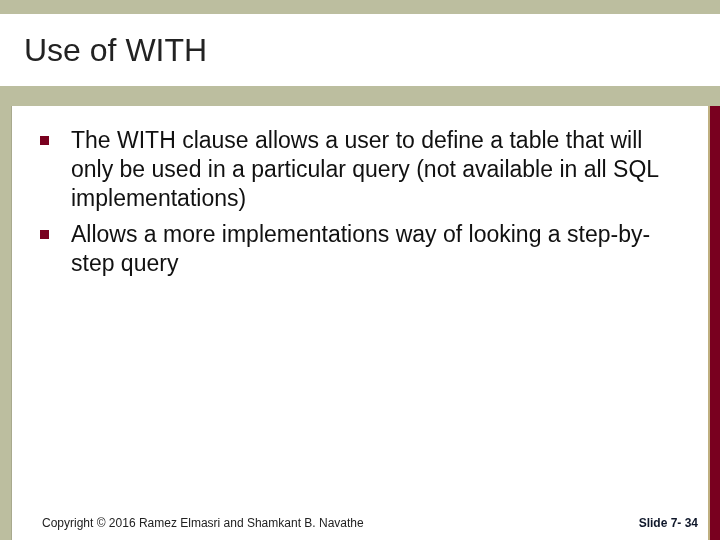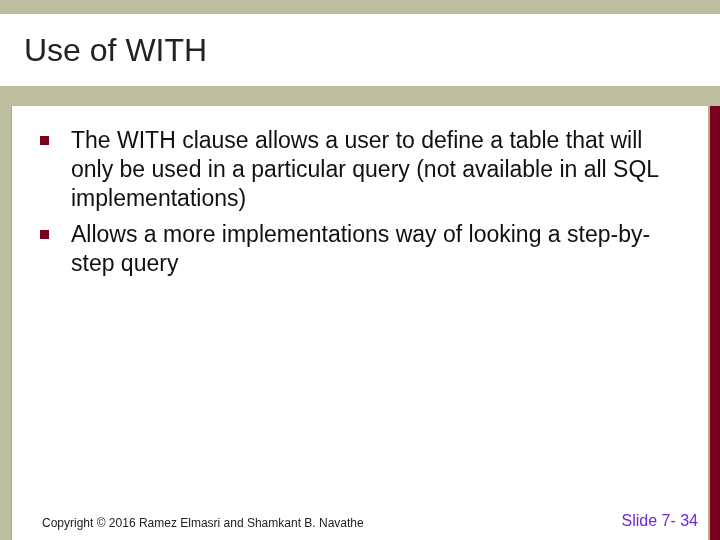--- a/index.html
+++ b/index.html
@@ -108,9 +108,9 @@
     color: #222;
   }
   .slide-num {
-    font-size: 16px;
-    font-weight: 400;
-    color: #6d28d9;
+    font-size: 12px;
+    font-weight: 700;
+    color: #0f172a;
   }
 </style>
 </head>

